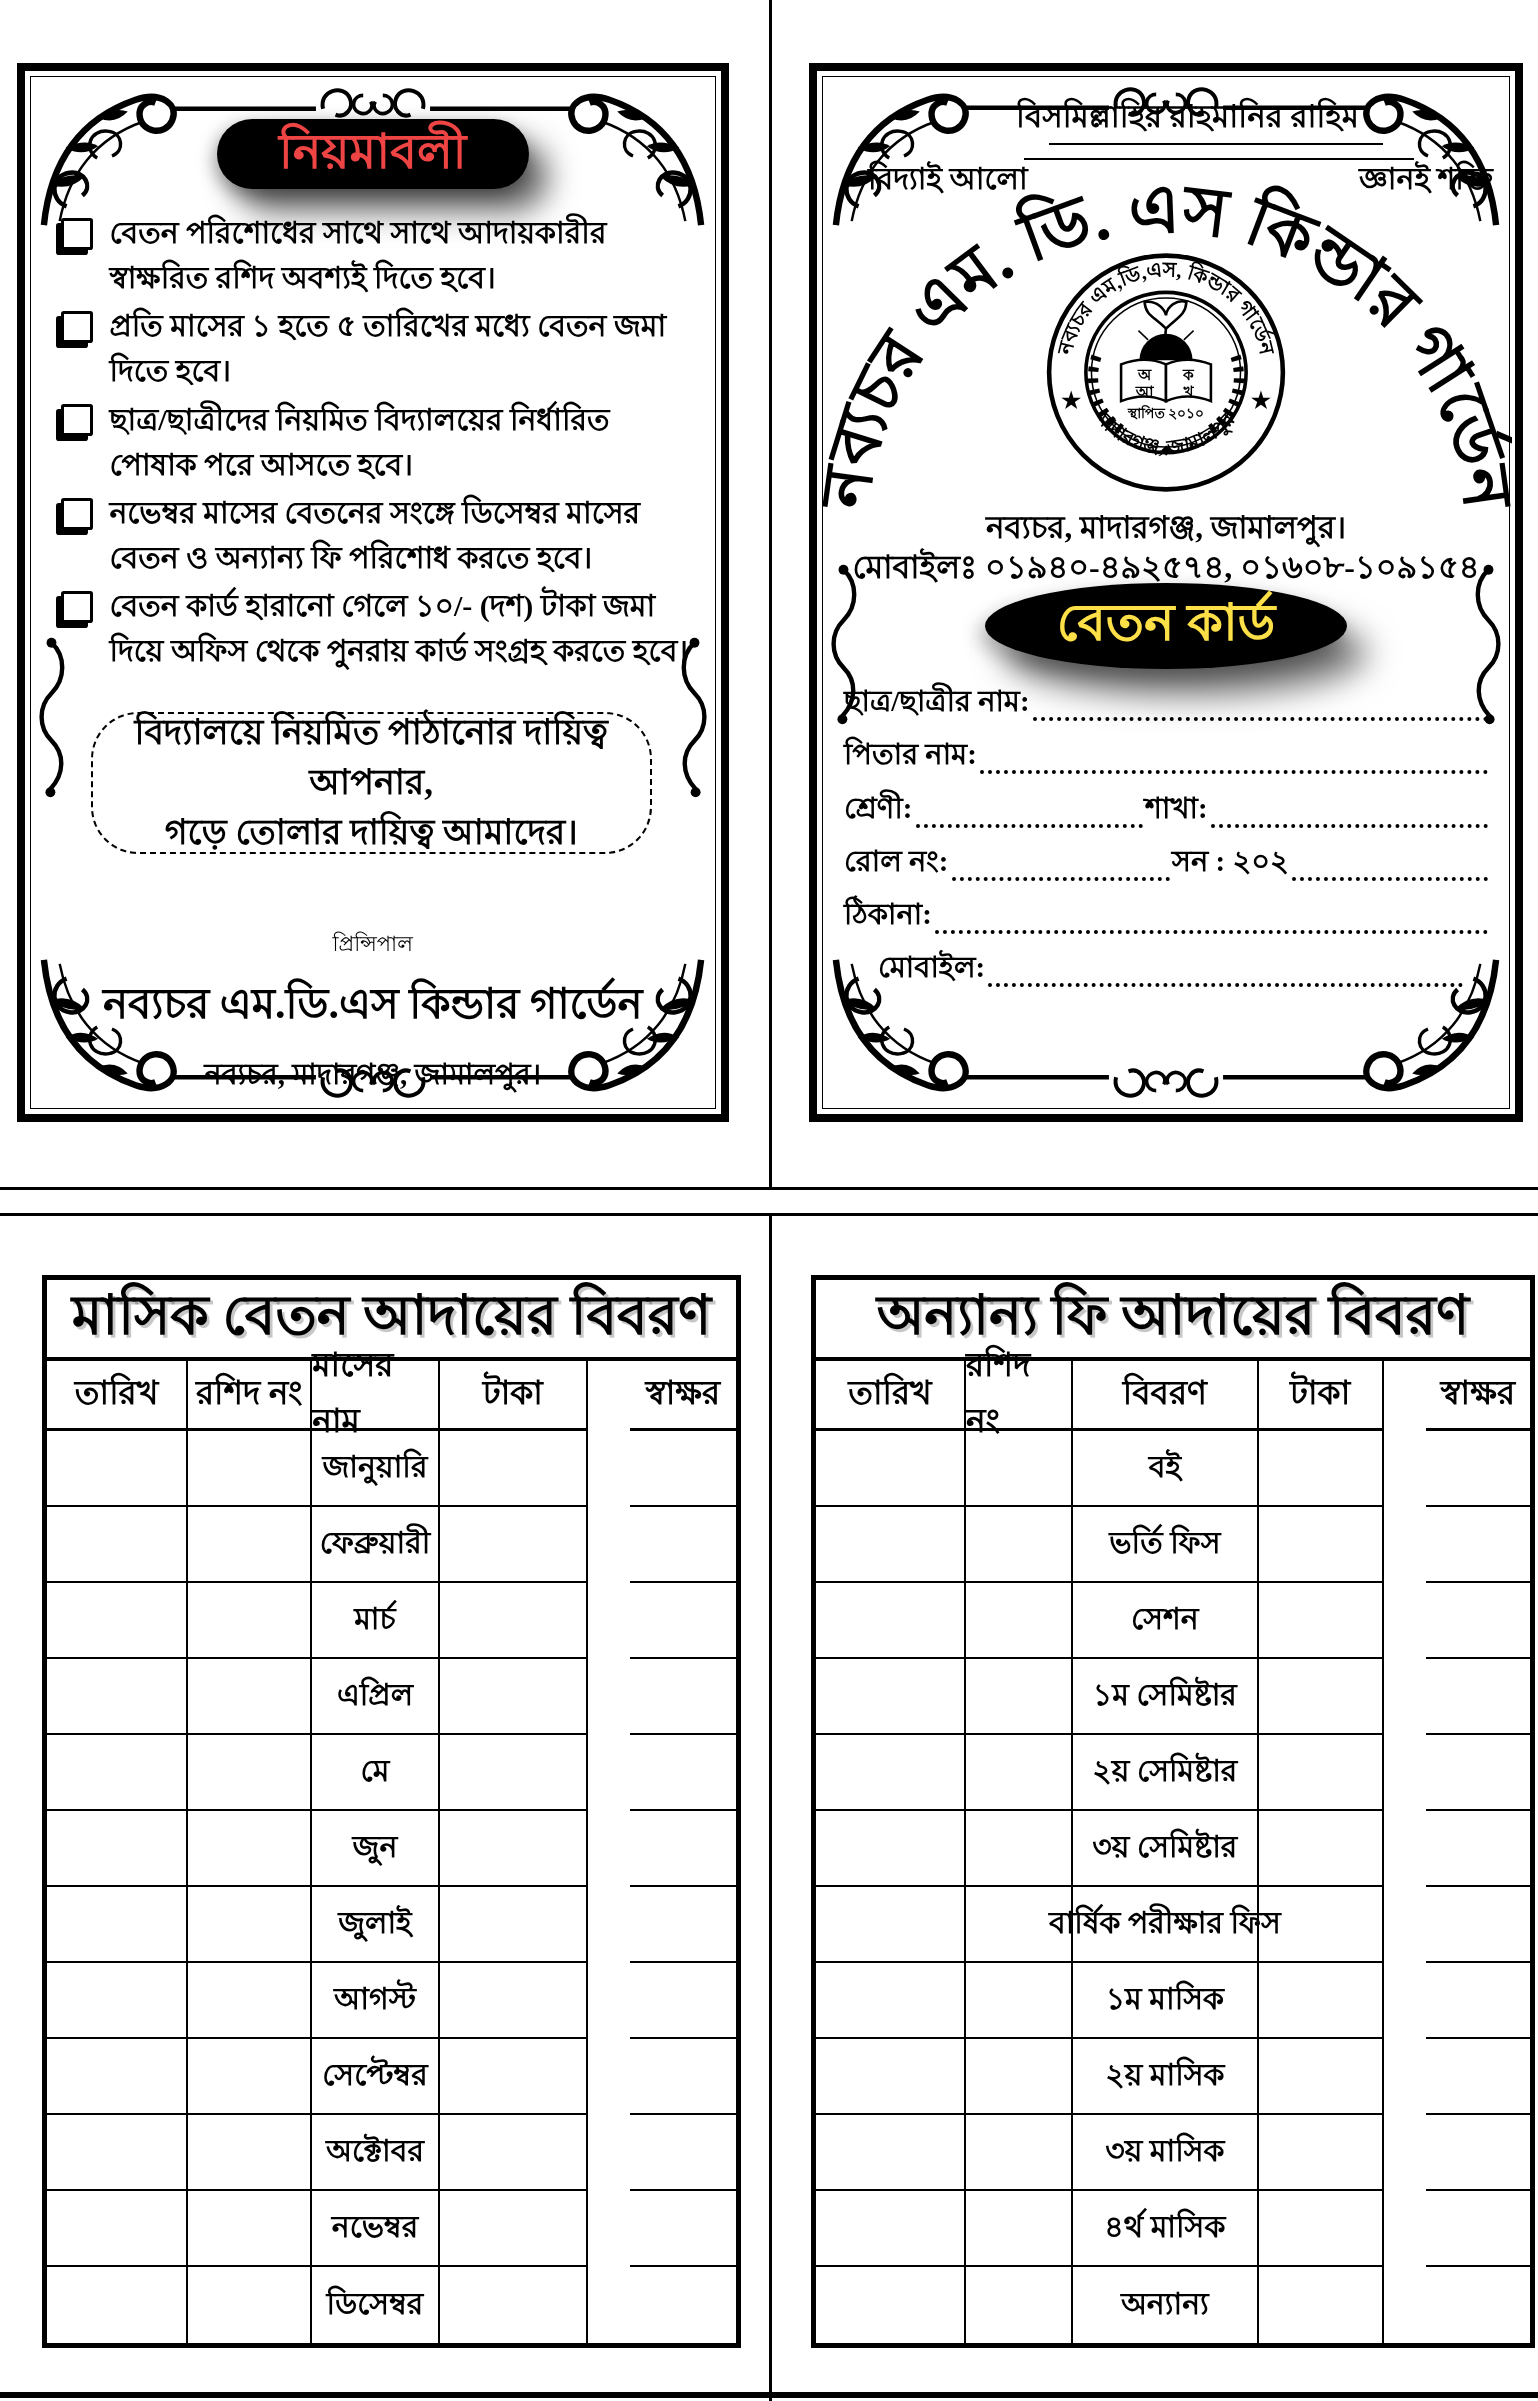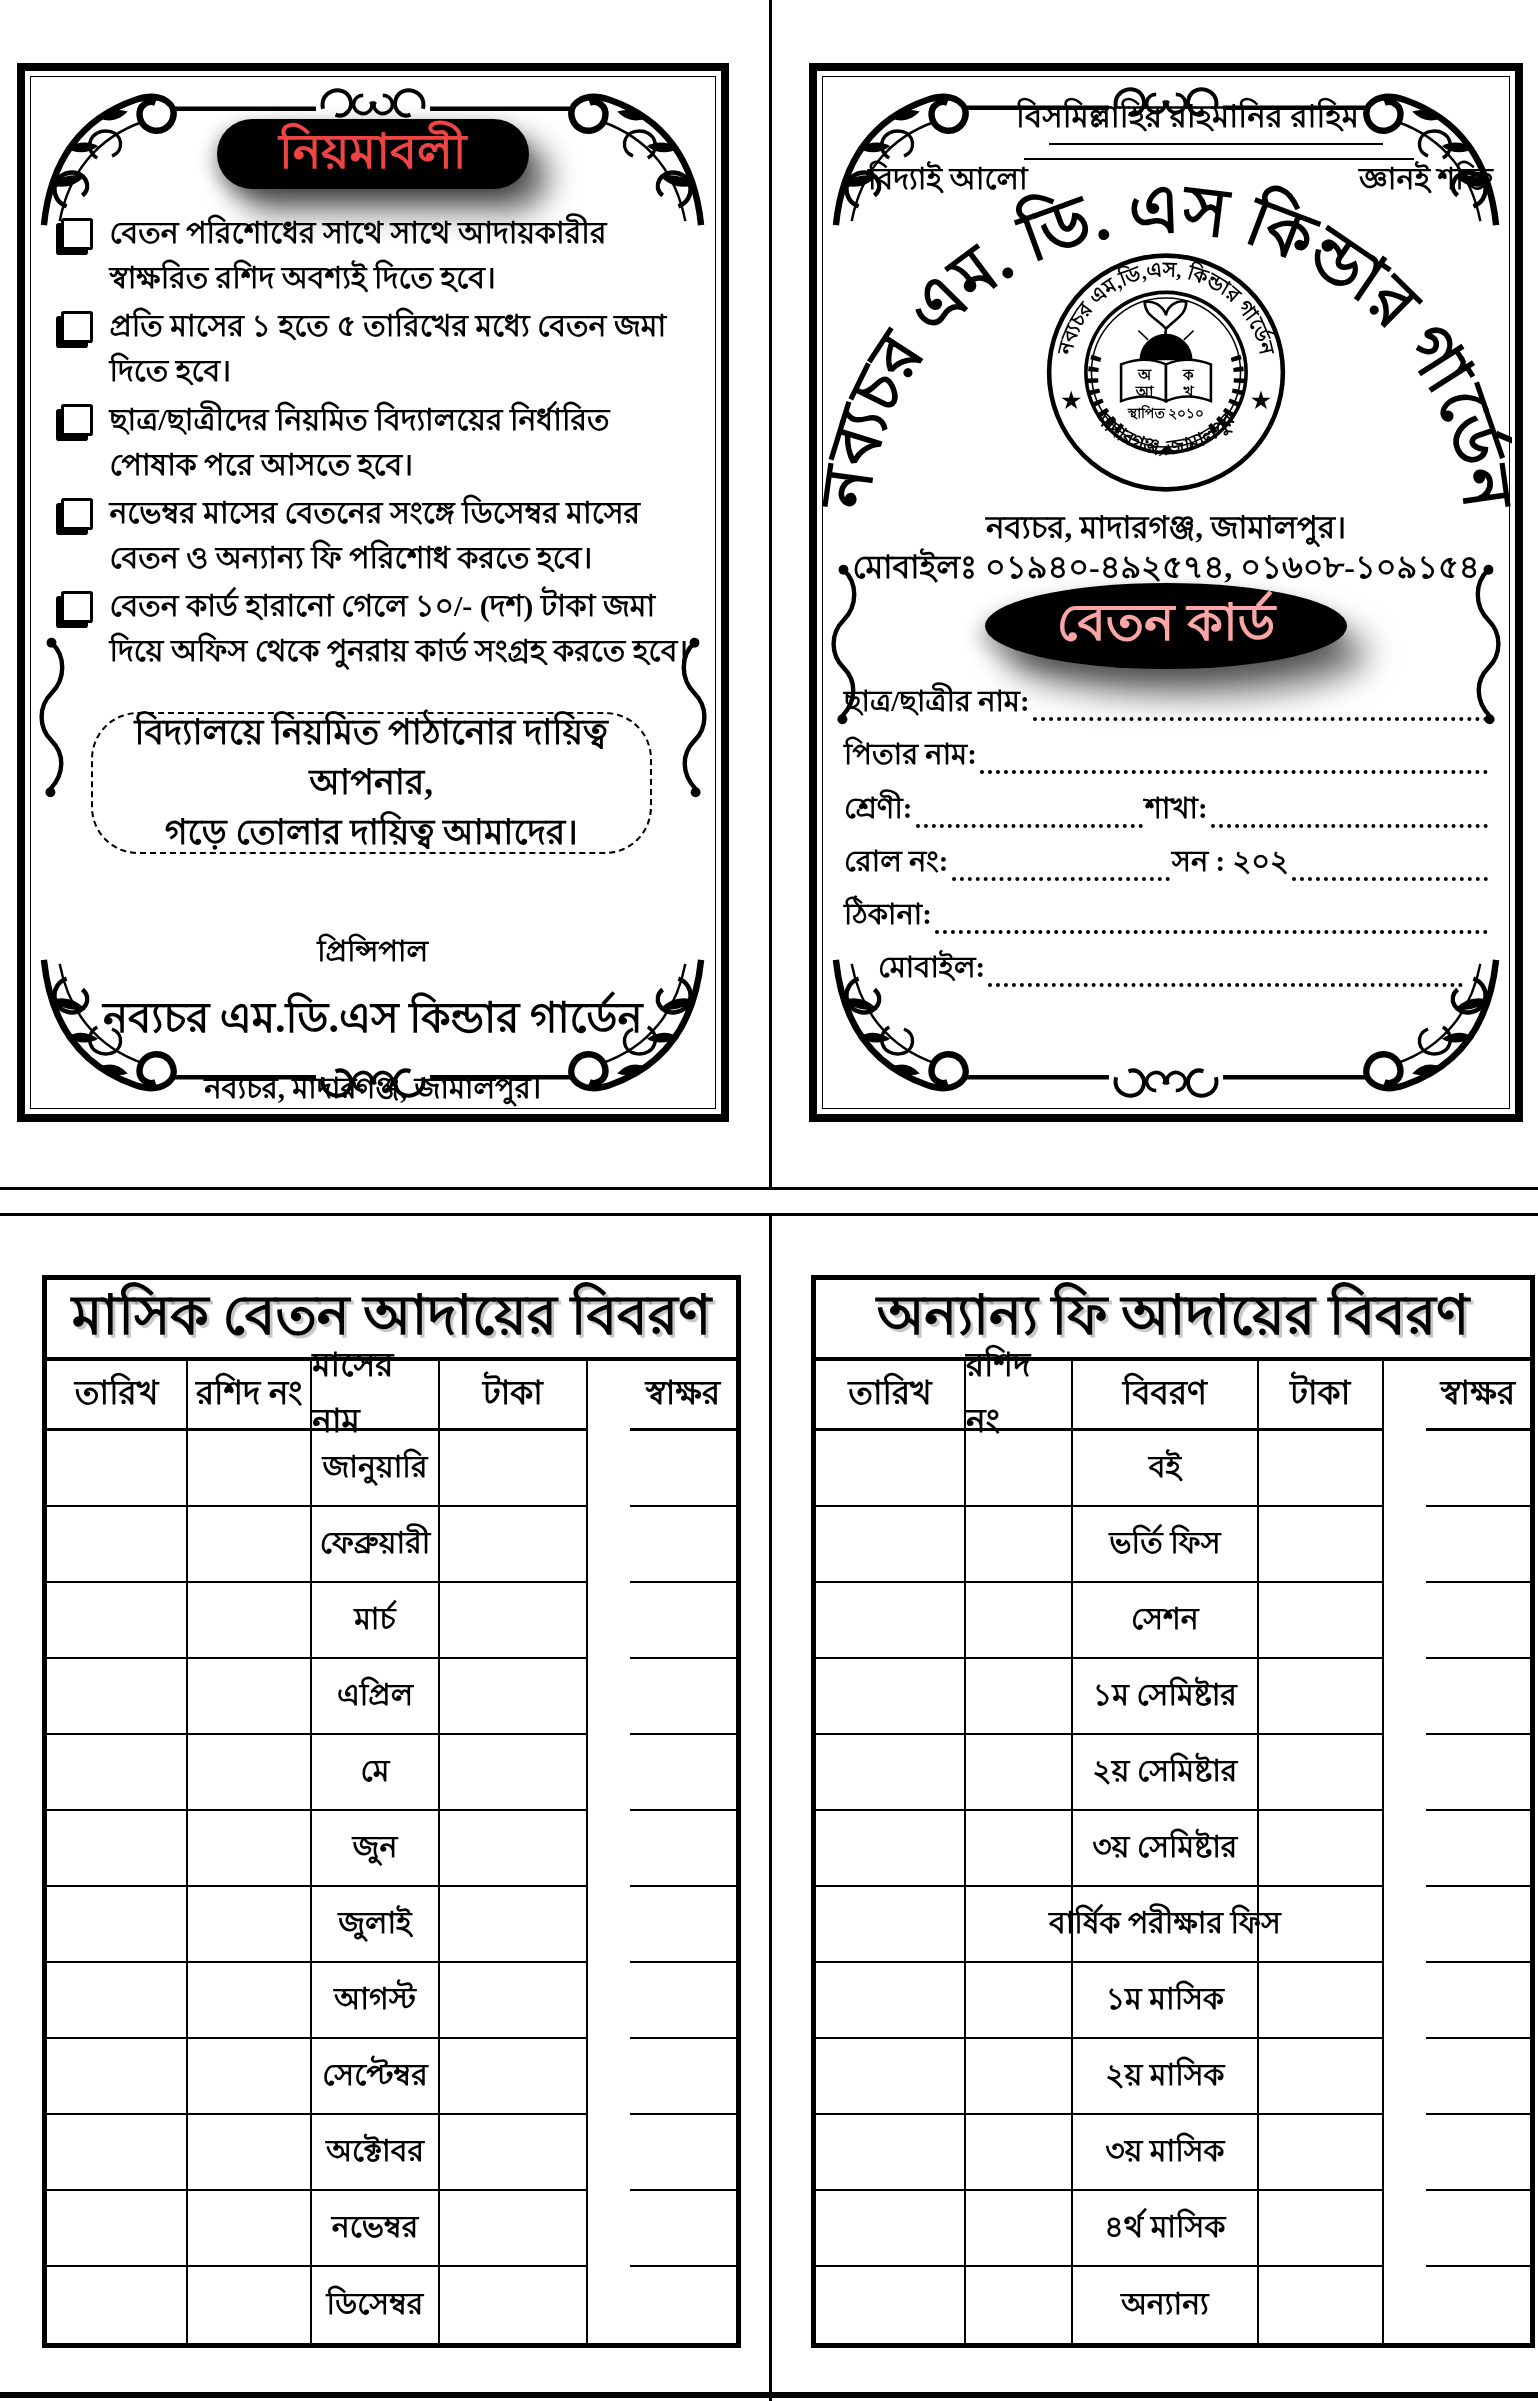--- a/index.html
+++ b/index.html
@@ -55,7 +55,7 @@
   .addr-line{position:absolute;top:432px;left:0;width:100%;text-align:center;font-size:31px;font-weight:bold;}
   .mob-line{position:absolute;top:471px;left:0;width:100%;text-align:center;font-size:32px;font-weight:bold;}
   .badge{position:absolute;left:50%;transform:translateX(-50%);top:512px;width:362px;height:86px;
-         background:#000;border-radius:50%;color:#fca5a5;display:flex;align-items:center;justify-content:center;
+         background:#000;border-radius:50%;color:#fde047;display:flex;align-items:center;justify-content:center;
          font-size:51px;font-weight:bold;box-shadow:20px 27px 33px rgba(0,0,0,.55), -5.6px 9px 19px rgba(0,0,0,.3);}
   .frow{position:absolute;left:27px;right:24.5px;height:39px;display:flex;align-items:flex-end;
         font-size:29px;font-weight:bold;}

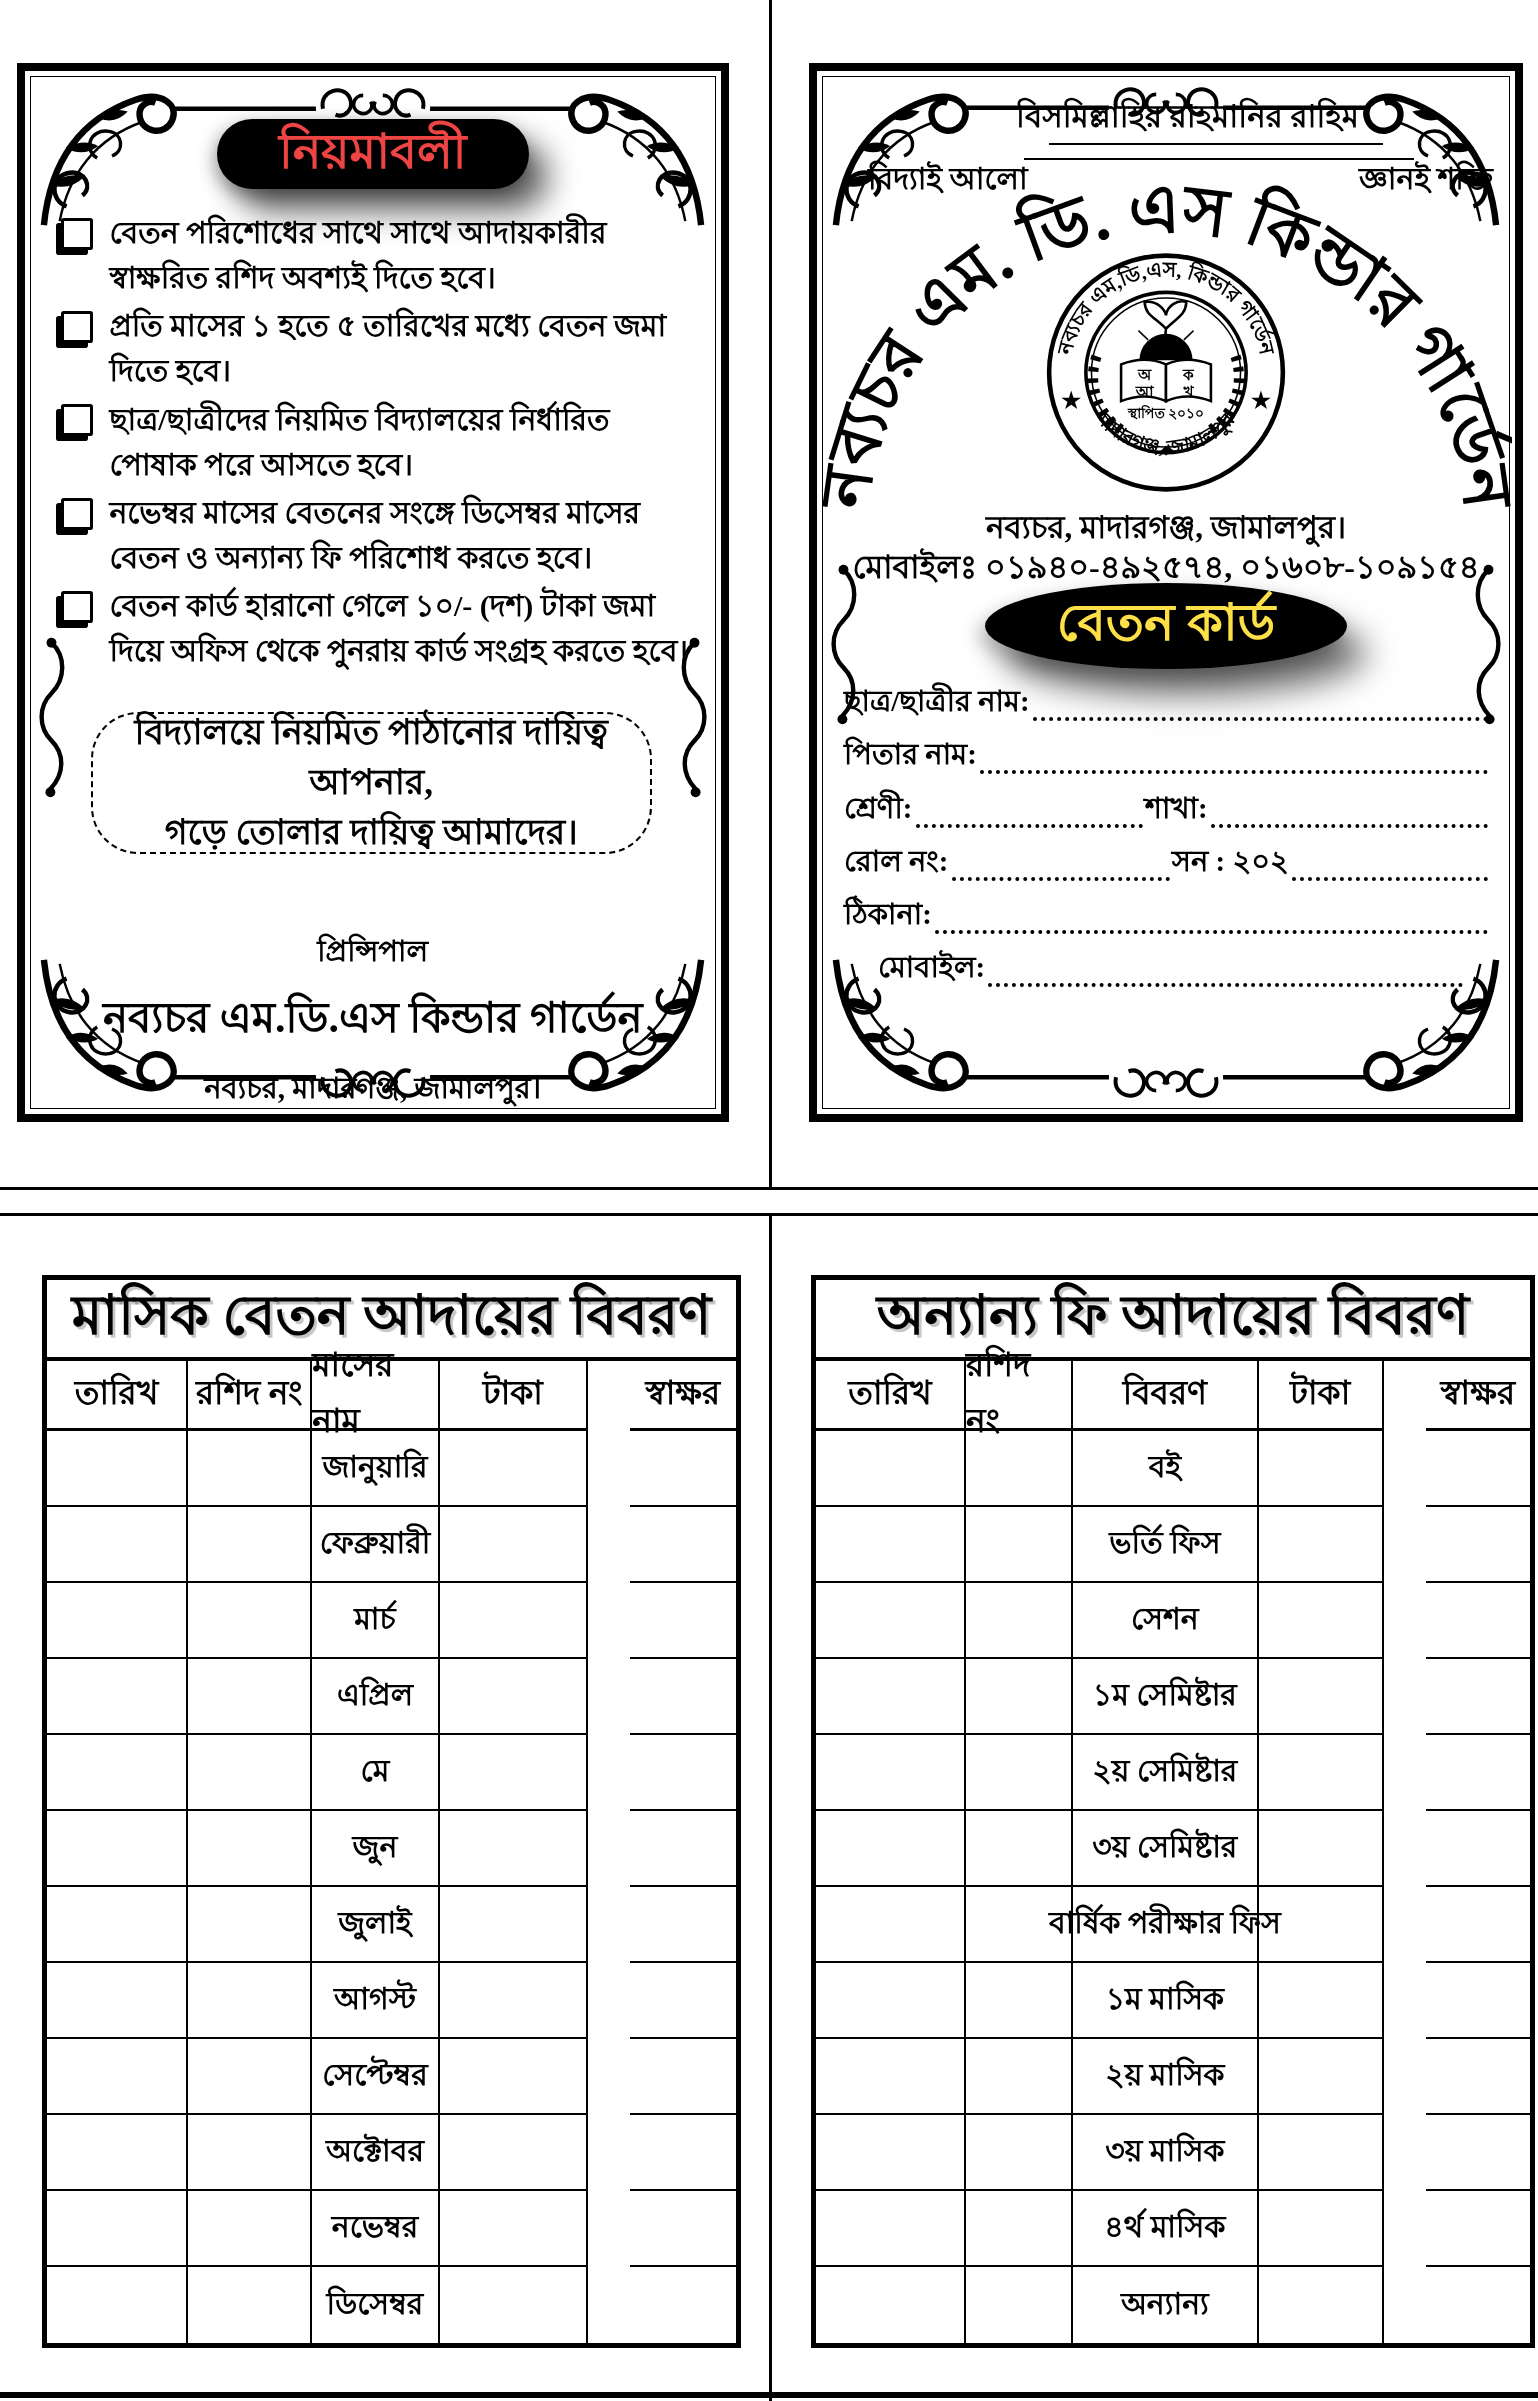--- a/index.html
+++ b/index.html
@@ -39,7 +39,7 @@
           border-radius:47px;display:flex;flex-direction:column;align-items:center;justify-content:center;}
   .notice div{font-size:35px;font-weight:600;line-height:50px;text-align:center;}
   .principal{position:absolute;left:0;top:857px;width:100%;text-align:center;}
-  .principal .p1{font-size:29px;font-weight:700;}
+  .principal .p1{font-size:21px;font-weight:400;}
   .principal .p2{font-size:42px;font-weight:bold;margin-top:7.8px;}
   .principal .p3{font-size:29px;font-weight:600;margin-top:9px;}
 

